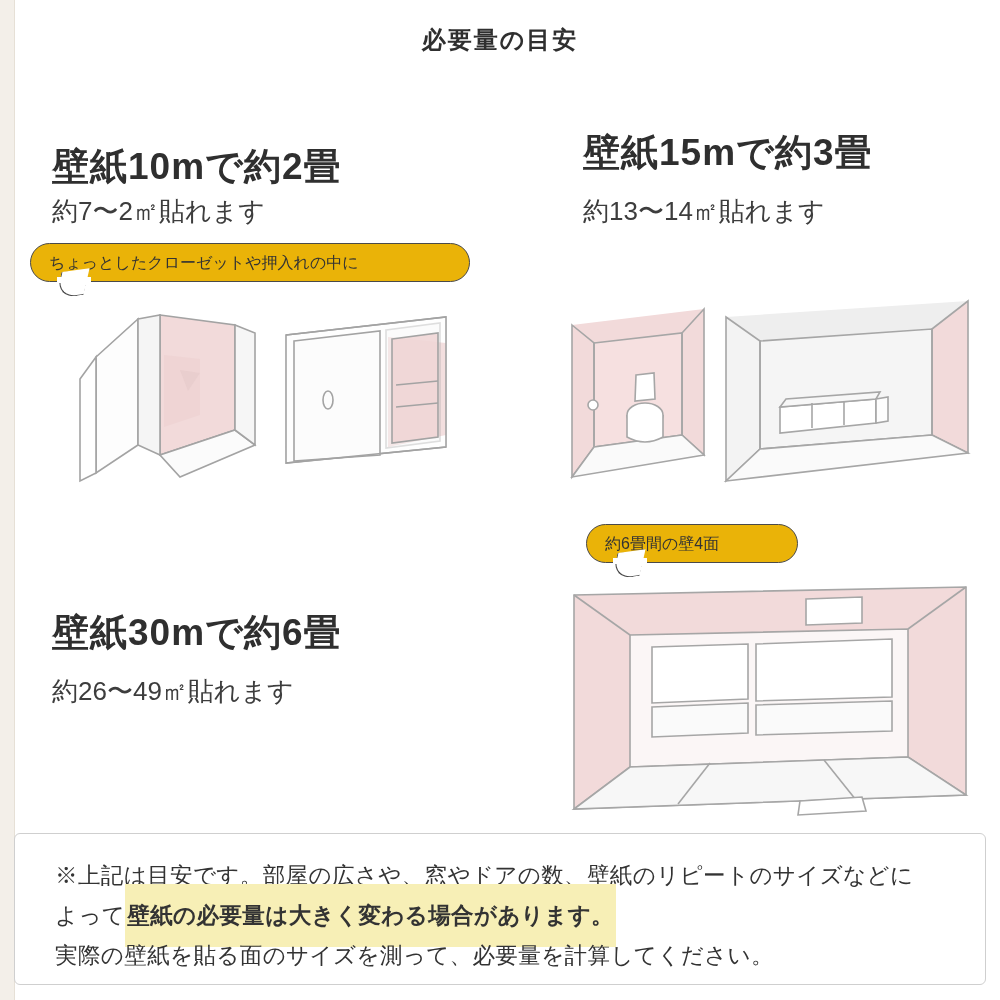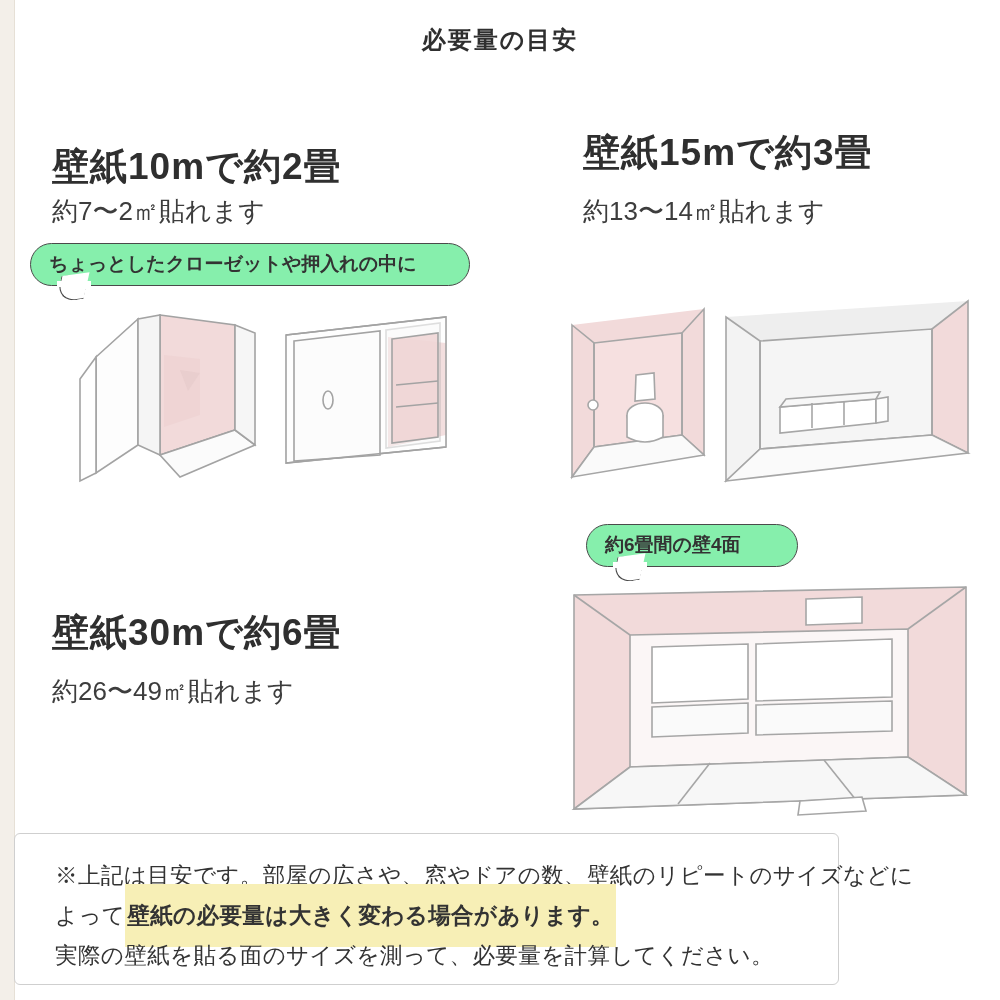--- a/index.html
+++ b/index.html
@@ -64,14 +64,13 @@
     position: absolute;
     border: 1.6px solid #4a4a4a;
     border-radius: 24px;
-    background: #86efac;
-    font-size: 19px;
+    background: #eab308;
+    font-size: 16px;
     color: #333;
     padding: 9px 18px;
     white-space: nowrap;
     box-sizing: border-box;
     line-height: 1.2;
-    font-weight: bold;
   }
   .bubble .tail, .bubble .tail2 {
     position: absolute;

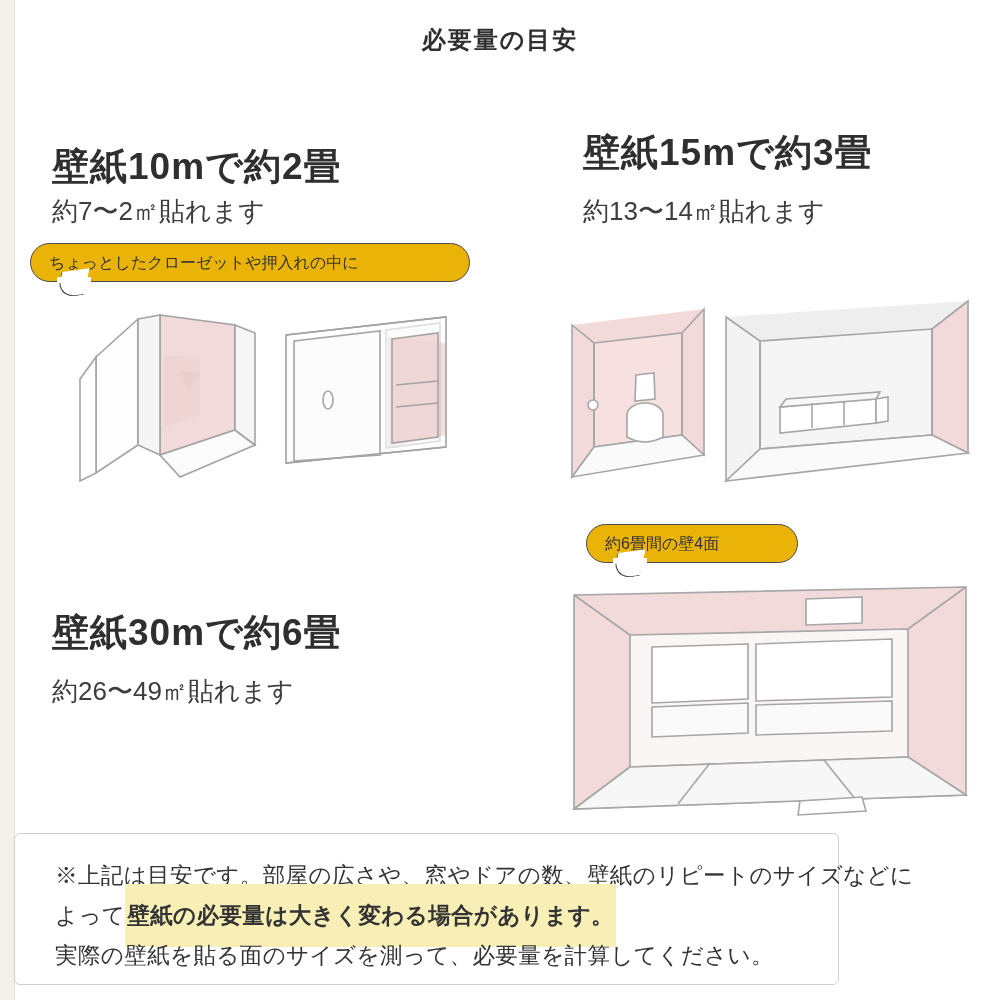--- a/index.html
+++ b/index.html
@@ -101,7 +101,7 @@
     position: absolute;
     left: 14px;
     top: 833px;
-    width: 825px;
+    width: 972px;
     height: 152px;
     border: 1.5px solid #cfcfcf;
     border-radius: 6px;

